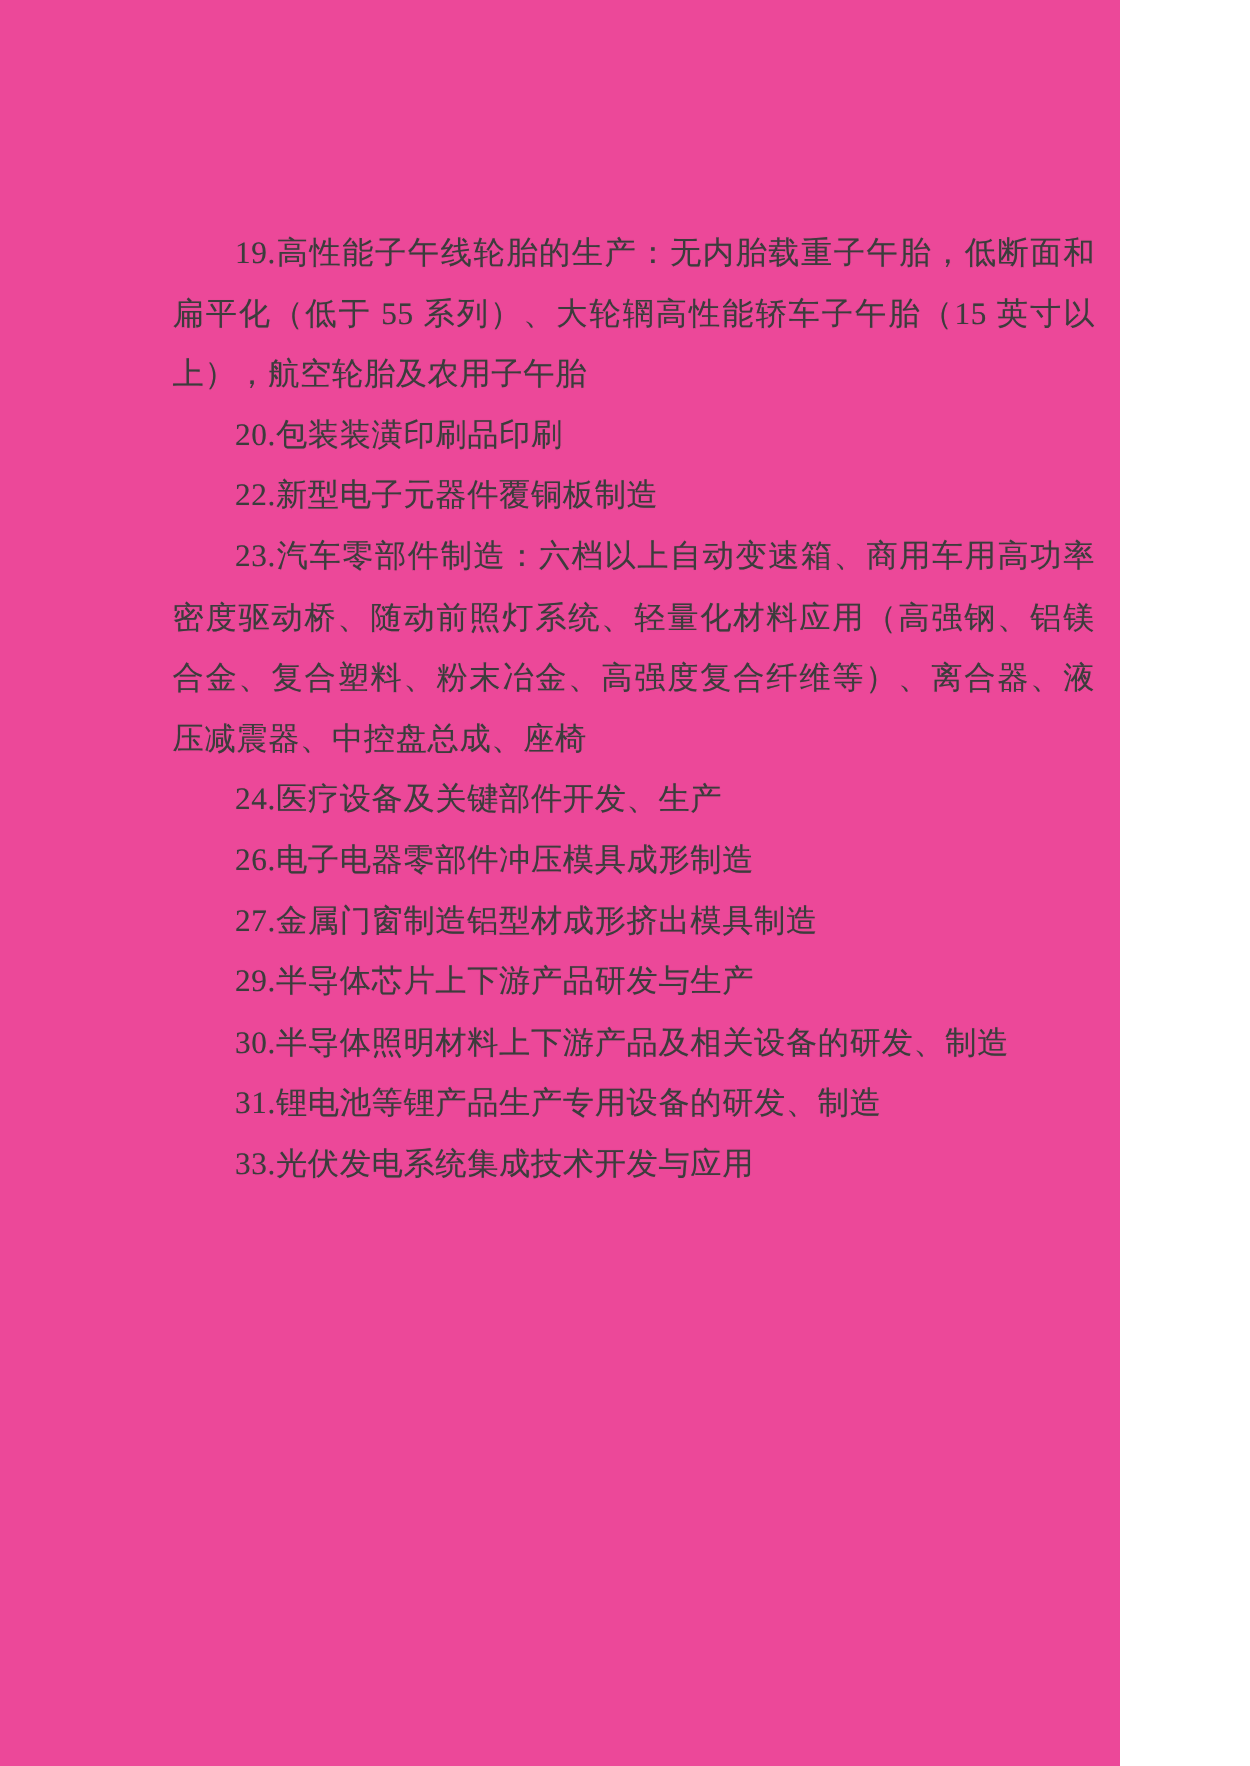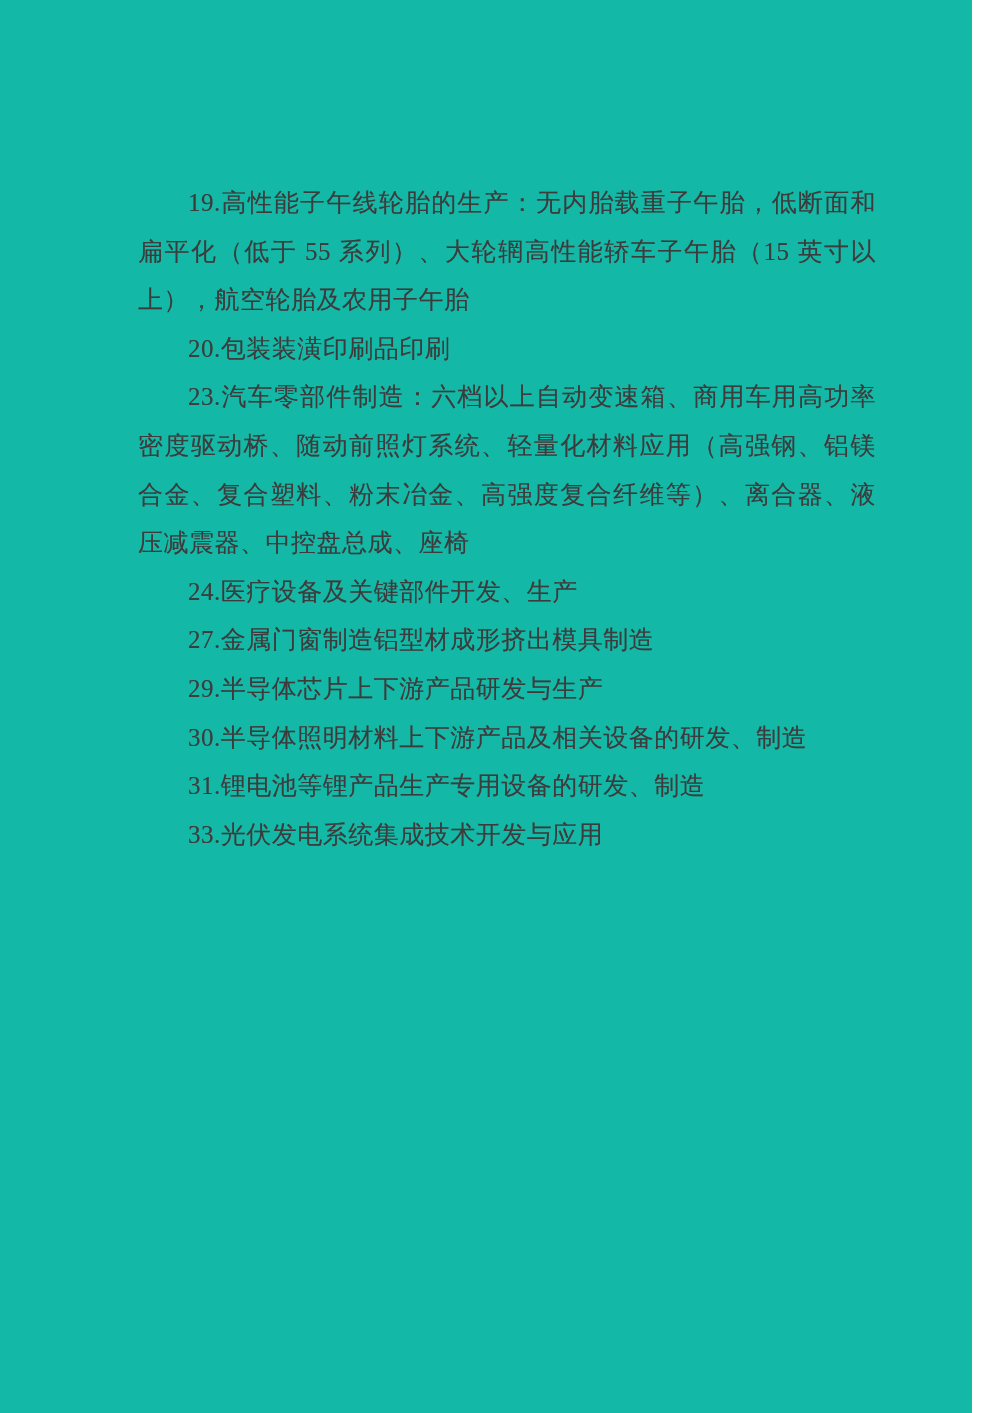--- a/index.html
+++ b/index.html
@@ -9,9 +9,9 @@
   }
   .page {
     position: relative;
-    width: 972px;
+    width: 896px;
     height: 1413px;
-    background: #14b8a6;
+    background: #ec4899;
     overflow: hidden;
     box-sizing: border-box;
     text-decoration: underline;

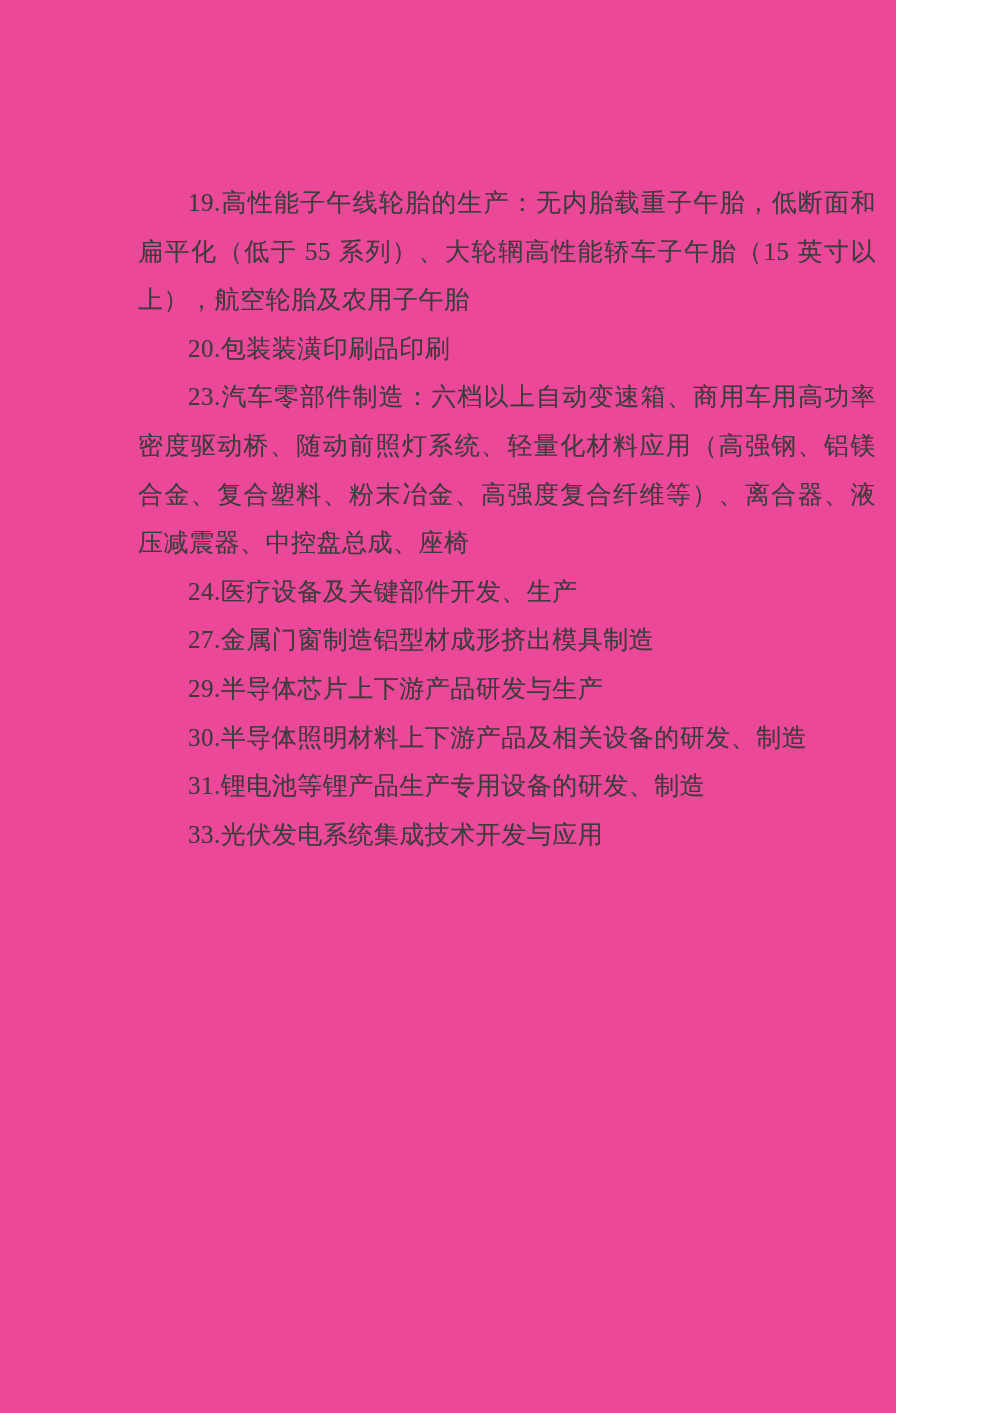--- a/index.html
+++ b/index.html
@@ -44,6 +44,7 @@
   <div class="doc-body">
     <p class="para">19.高性能子午线轮胎的生产：无内胎载重子午胎，低断面和扁平化（低于 55 系列）、大轮辋高性能轿车子午胎（15 英寸以上），航空轮胎及农用子午胎</p>
     <p class="para">20.包装装潢印刷品印刷</p>
+    <p class="para">22.新型电子元器件覆铜板制造</p>
     <p class="para">23.汽车零部件制造：六档以上自动变速箱、商用车用高功率密度驱动桥、随动前照灯系统、轻量化材料应用（高强钢、铝镁合金、复合塑料、粉末冶金、高强度复合纤维等）、离合器、液压减震器、中控盘总成、座椅</p>
     <p class="para">24.医疗设备及关键部件开发、生产</p>
     <p class="para">27.金属门窗制造铝型材成形挤出模具制造</p>

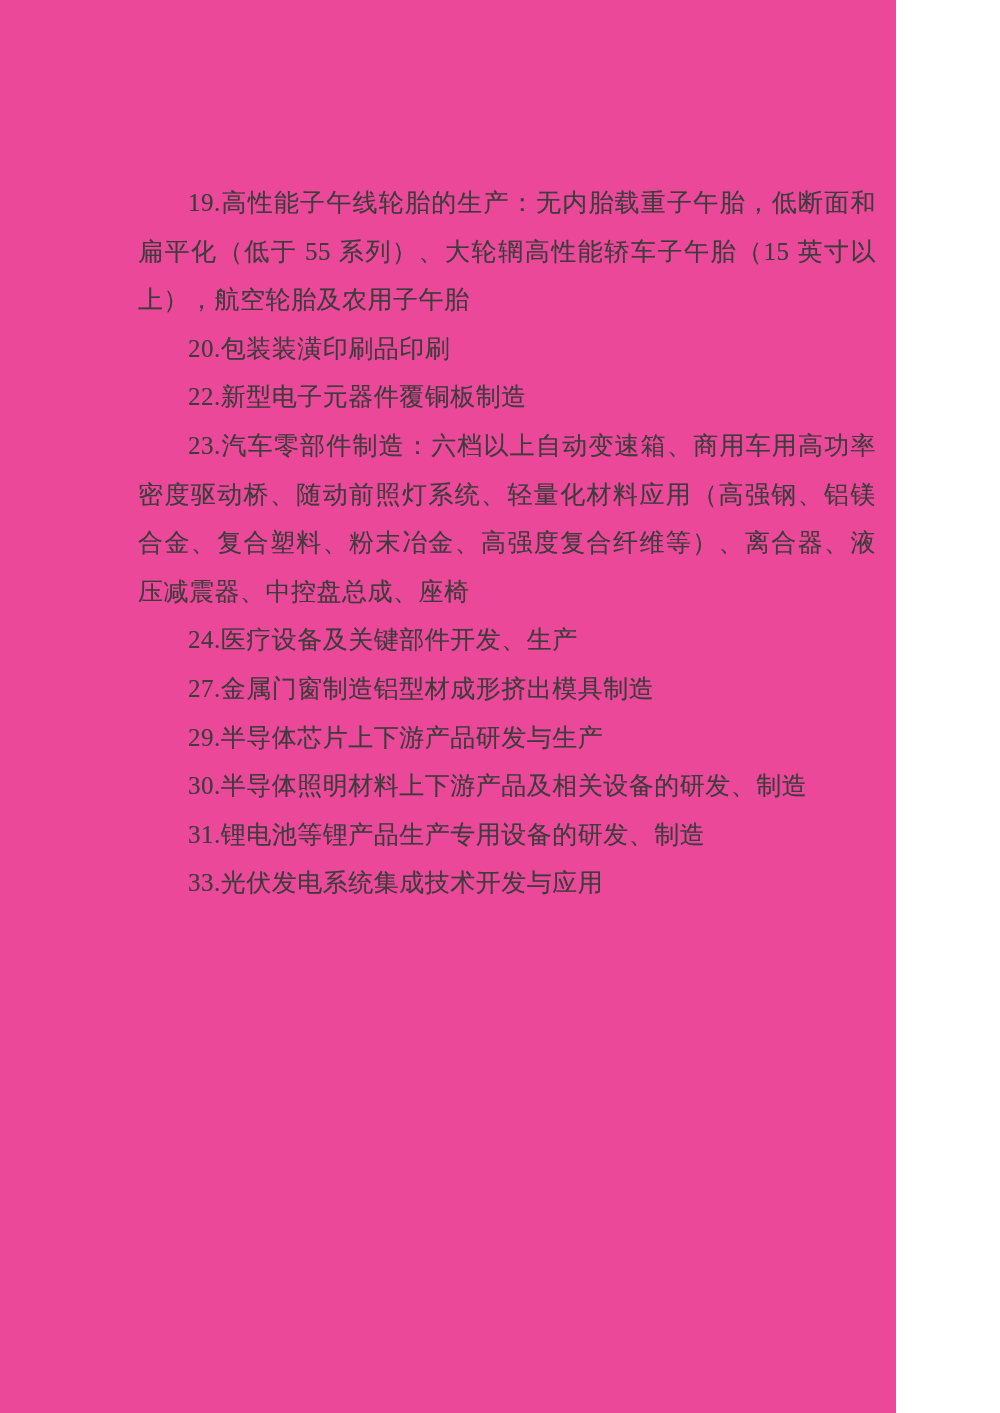--- a/index.html
+++ b/index.html
@@ -47,6 +47,7 @@
     <p class="para">22.新型电子元器件覆铜板制造</p>
     <p class="para">23.汽车零部件制造：六档以上自动变速箱、商用车用高功率密度驱动桥、随动前照灯系统、轻量化材料应用（高强钢、铝镁合金、复合塑料、粉末冶金、高强度复合纤维等）、离合器、液压减震器、中控盘总成、座椅</p>
     <p class="para">24.医疗设备及关键部件开发、生产</p>
+    <p class="para">26.电子电器零部件冲压模具成形制造</p>
     <p class="para">27.金属门窗制造铝型材成形挤出模具制造</p>
     <p class="para">29.半导体芯片上下游产品研发与生产</p>
     <p class="para">30.半导体照明材料上下游产品及相关设备的研发、制造</p>

